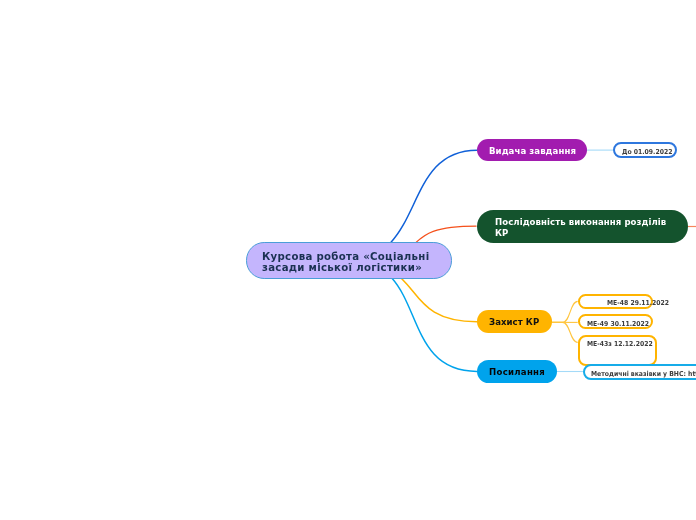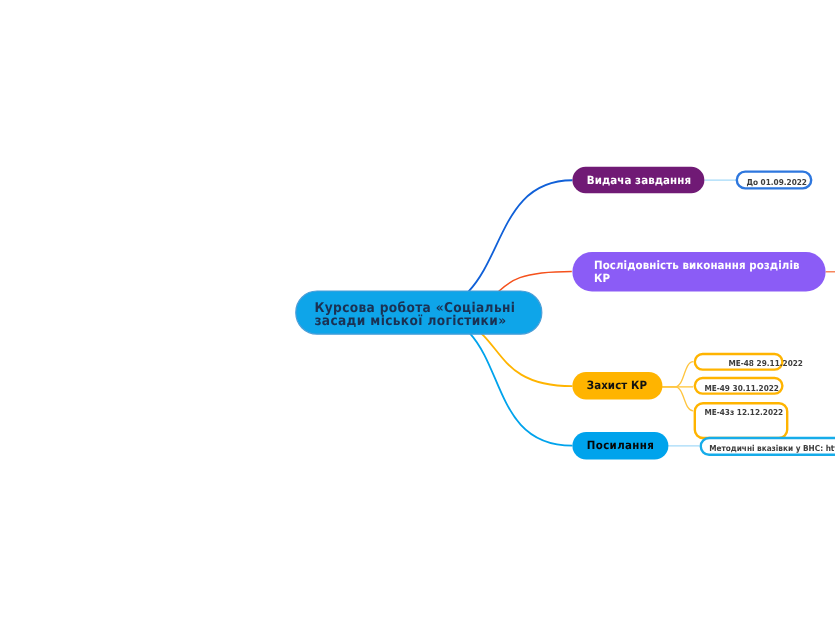--- a/index.html
+++ b/index.html
@@ -18,7 +18,7 @@
              letter-spacing:0.3px;left:14.5px;top:8.2px;}
 
   
-  #n1{left:477px;top:138.6px;width:110px;height:22.2px;border-radius:11.1px;background:#701a75;}
+  #n1{left:477px;top:138.6px;width:110px;height:22.2px;border-radius:11.1px;background:#a21caf;}
   #n1 .lbl{font-size:9.5px;font-weight:700;color:#ffffff;letter-spacing:0.07px;left:11.9px;top:7.2px;line-height:10.9px;}
 
   #n2{left:476.5px;top:209.8px;width:211.5px;height:32.9px;border-radius:16.4px;background:#8b5cf6;}

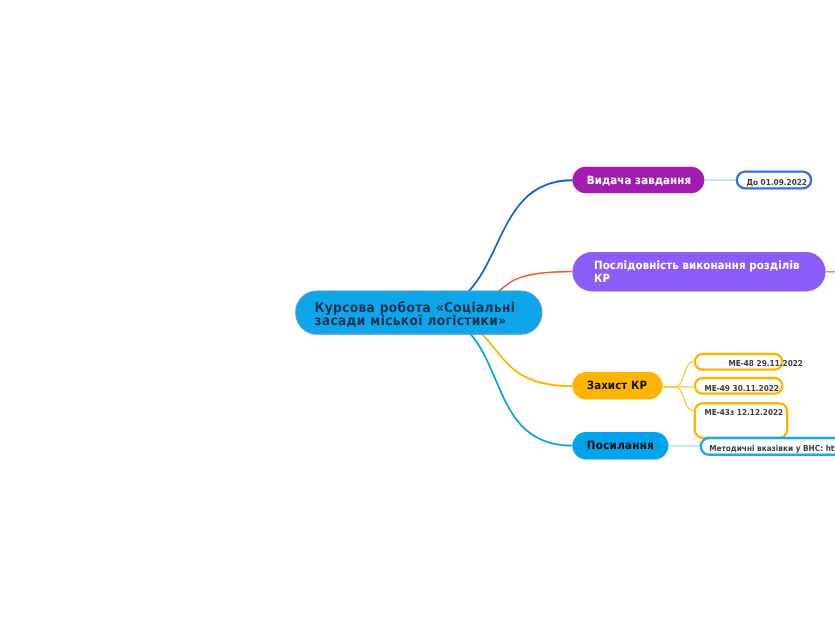--- a/index.html
+++ b/index.html
@@ -21,7 +21,7 @@
   #n1{left:477px;top:138.6px;width:110px;height:22.2px;border-radius:11.1px;background:#a21caf;}
   #n1 .lbl{font-size:9.5px;font-weight:700;color:#ffffff;letter-spacing:0.07px;left:11.9px;top:7.2px;line-height:10.9px;}
 
-  #n2{left:476.5px;top:209.8px;width:211.5px;height:32.9px;border-radius:16.4px;background:#8b5cf6;}
+  #n2{left:476.5px;top:209.8px;width:211.5px;height:32.9px;border-radius:16.4px;background:#14532d;}
   #n2 .lbl{font-size:9.5px;font-weight:700;color:#ffffff;letter-spacing:0.07px;left:18.7px;top:7.4px;line-height:10.8px;}
 
   #n3{left:476.8px;top:310.4px;width:74.9px;height:22.7px;border-radius:11.35px;background:#FFB400;}

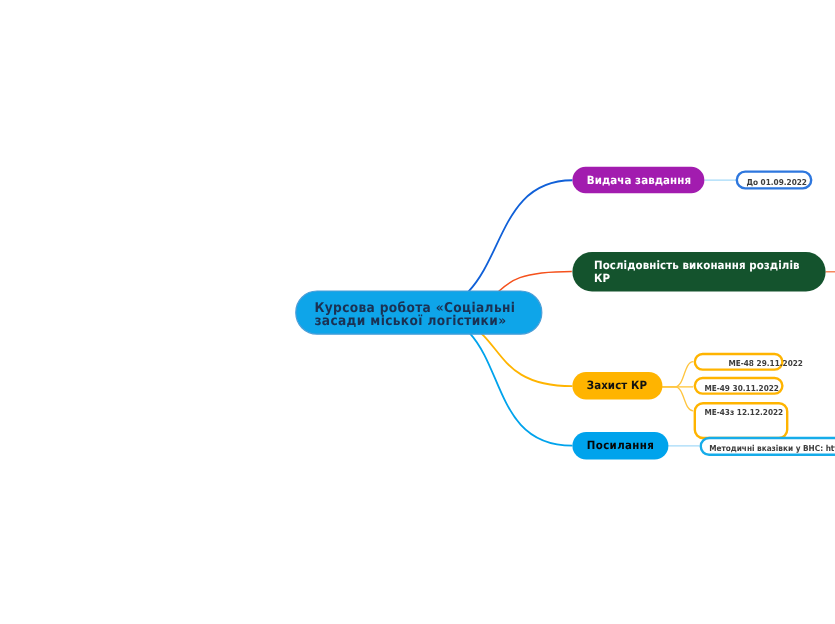--- a/index.html
+++ b/index.html
@@ -13,7 +13,7 @@
 
   
   #root{left:246.2px;top:242.3px;width:205.5px;height:36.4px;border-radius:18.2px;
-        background:#0ea5e9;border:1.3px solid #4b9ed8;}
+        background:#c4b5fd;border:1.3px solid #4b9ed8;}
   #root .lbl{font-size:11.3px;font-weight:700;color:#1b3152;line-height:11.1px;
              letter-spacing:0.3px;left:14.5px;top:8.2px;}
 

